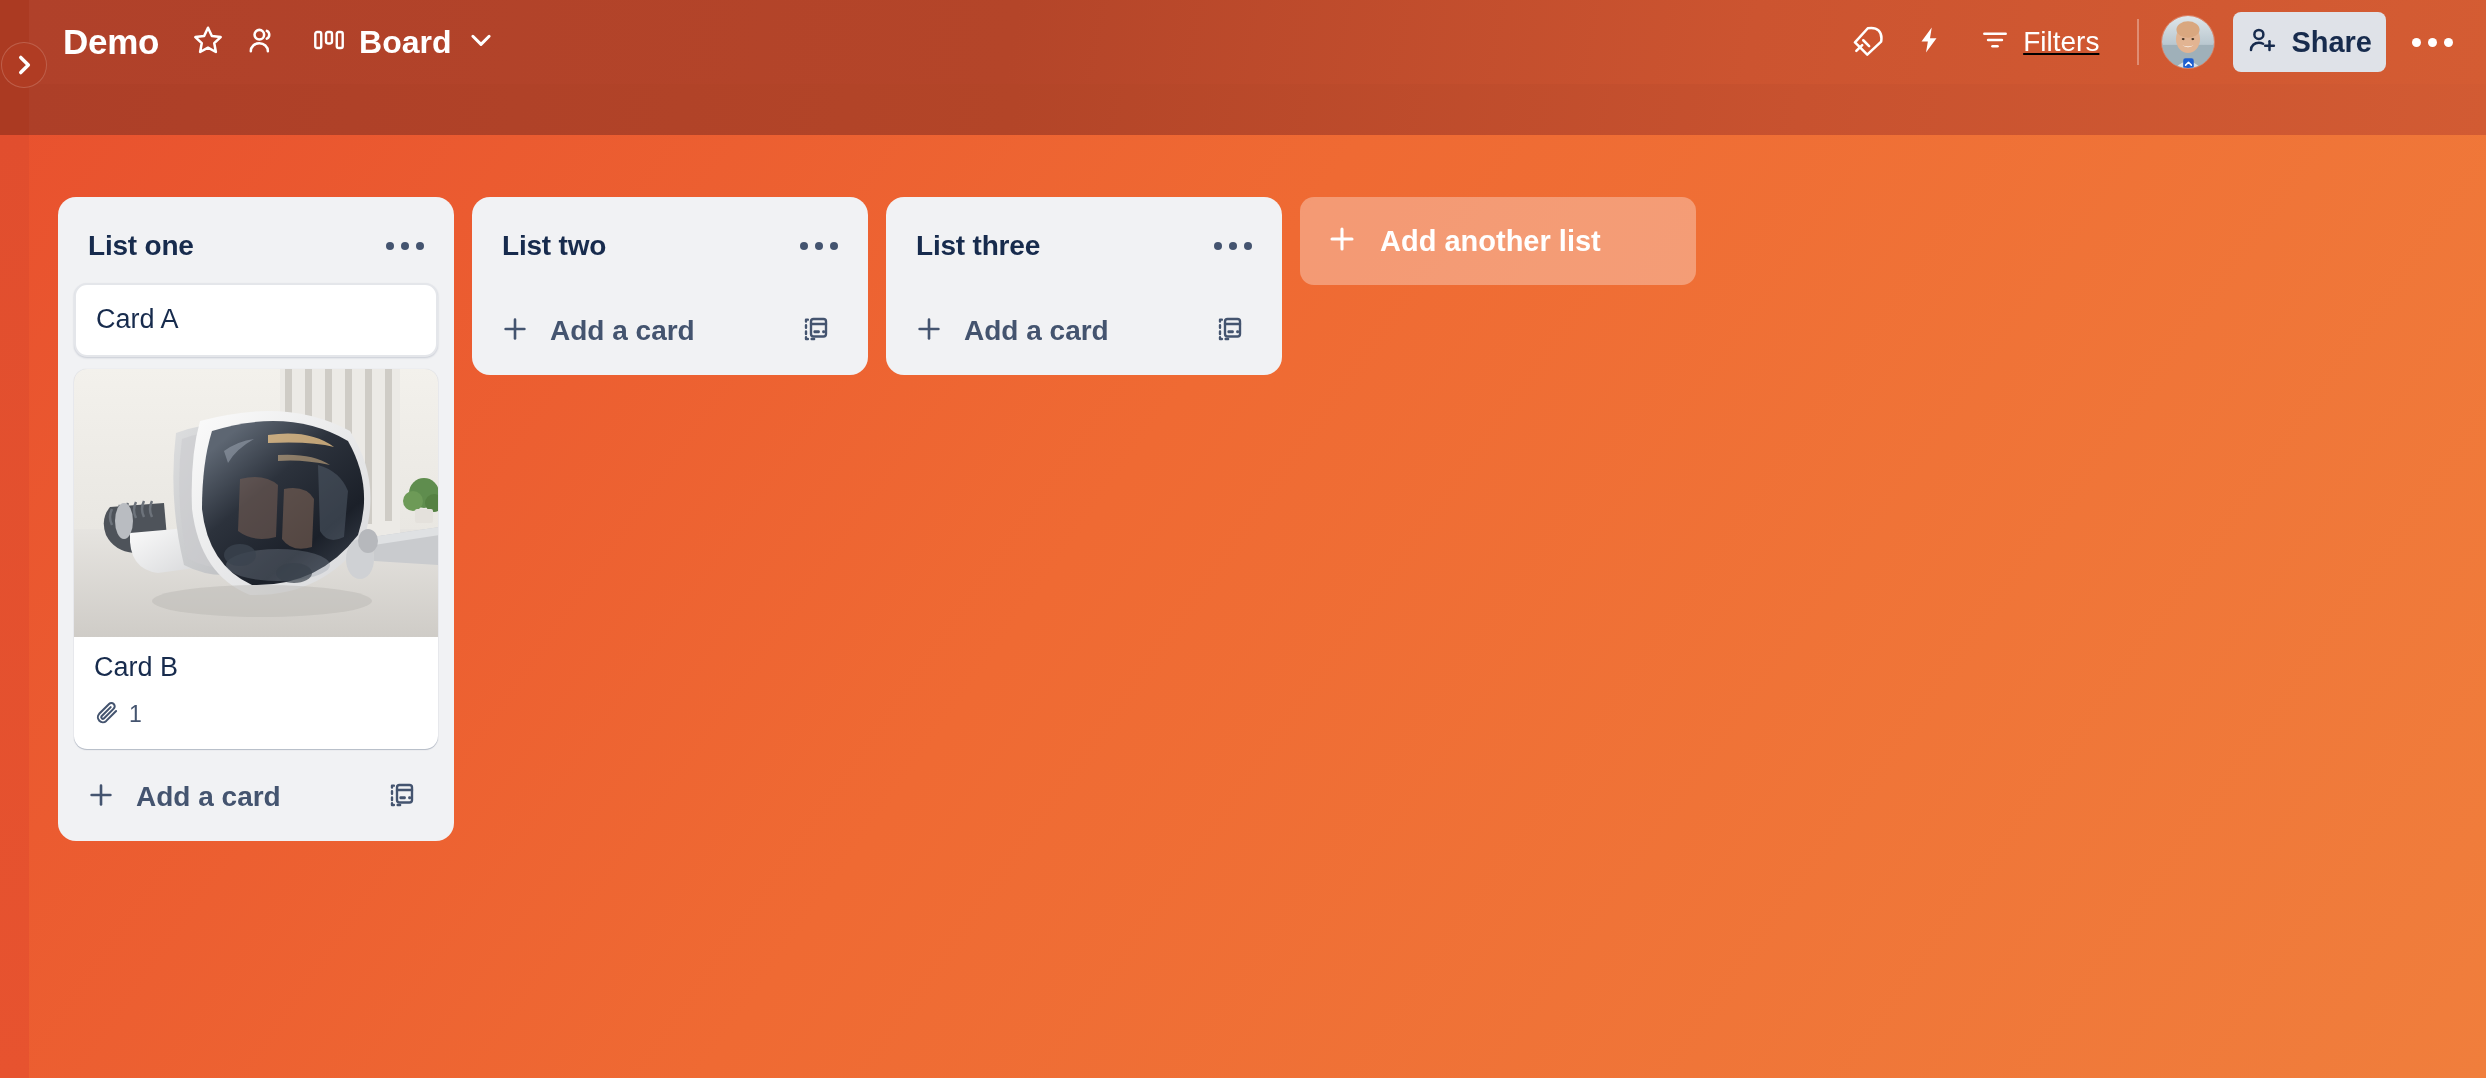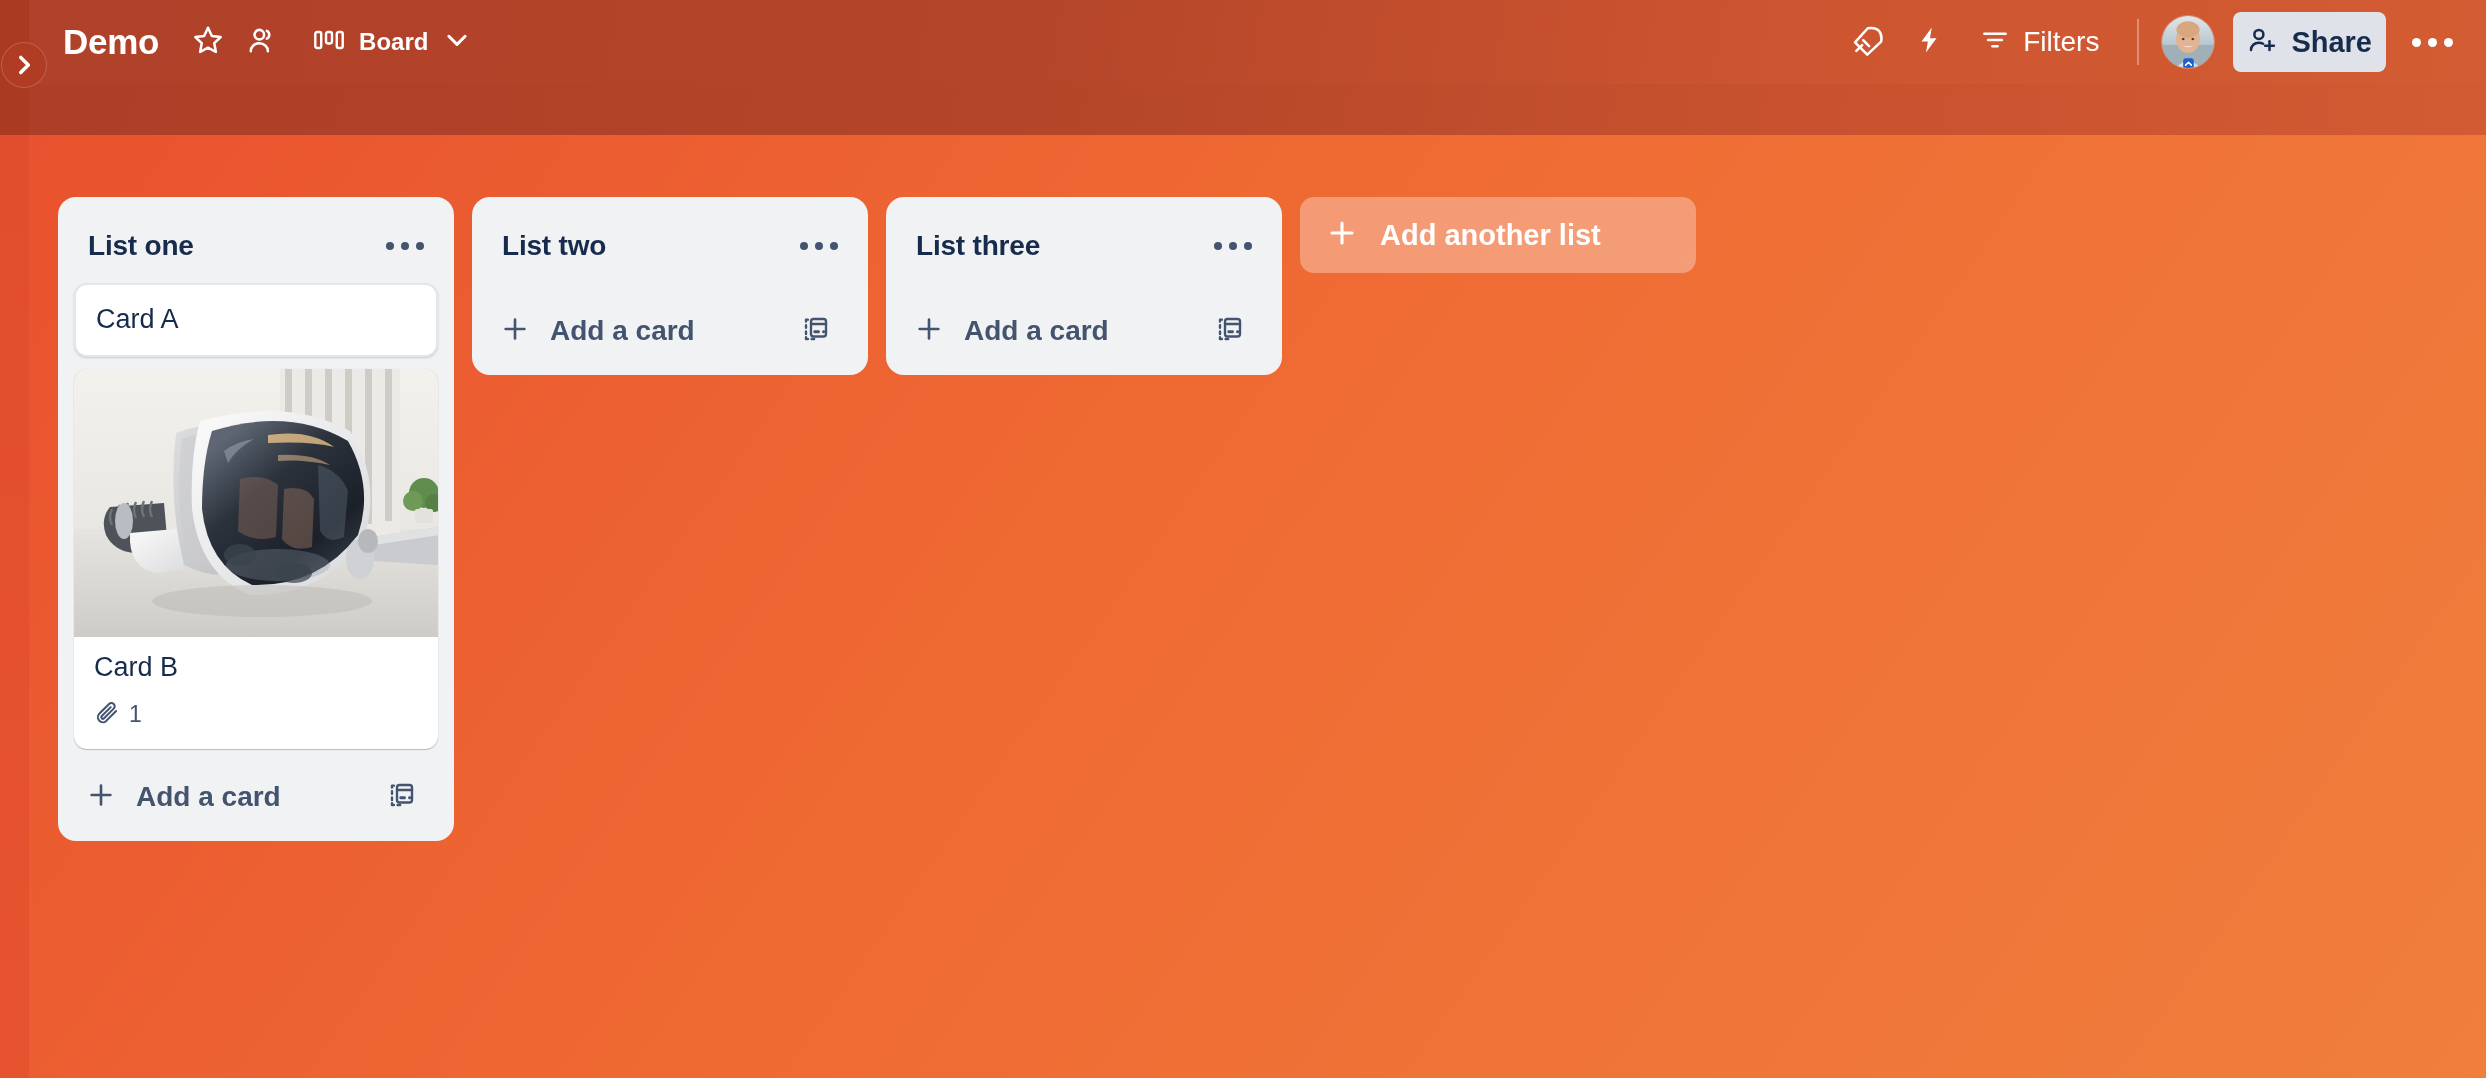--- a/index.html
+++ b/index.html
@@ -91,7 +91,7 @@
   }
   .view-label {
     color: #ffffff;
-    font-size: 24px;
+    font-size: 32px;
     font-weight: bold;
     white-space: nowrap;
   }

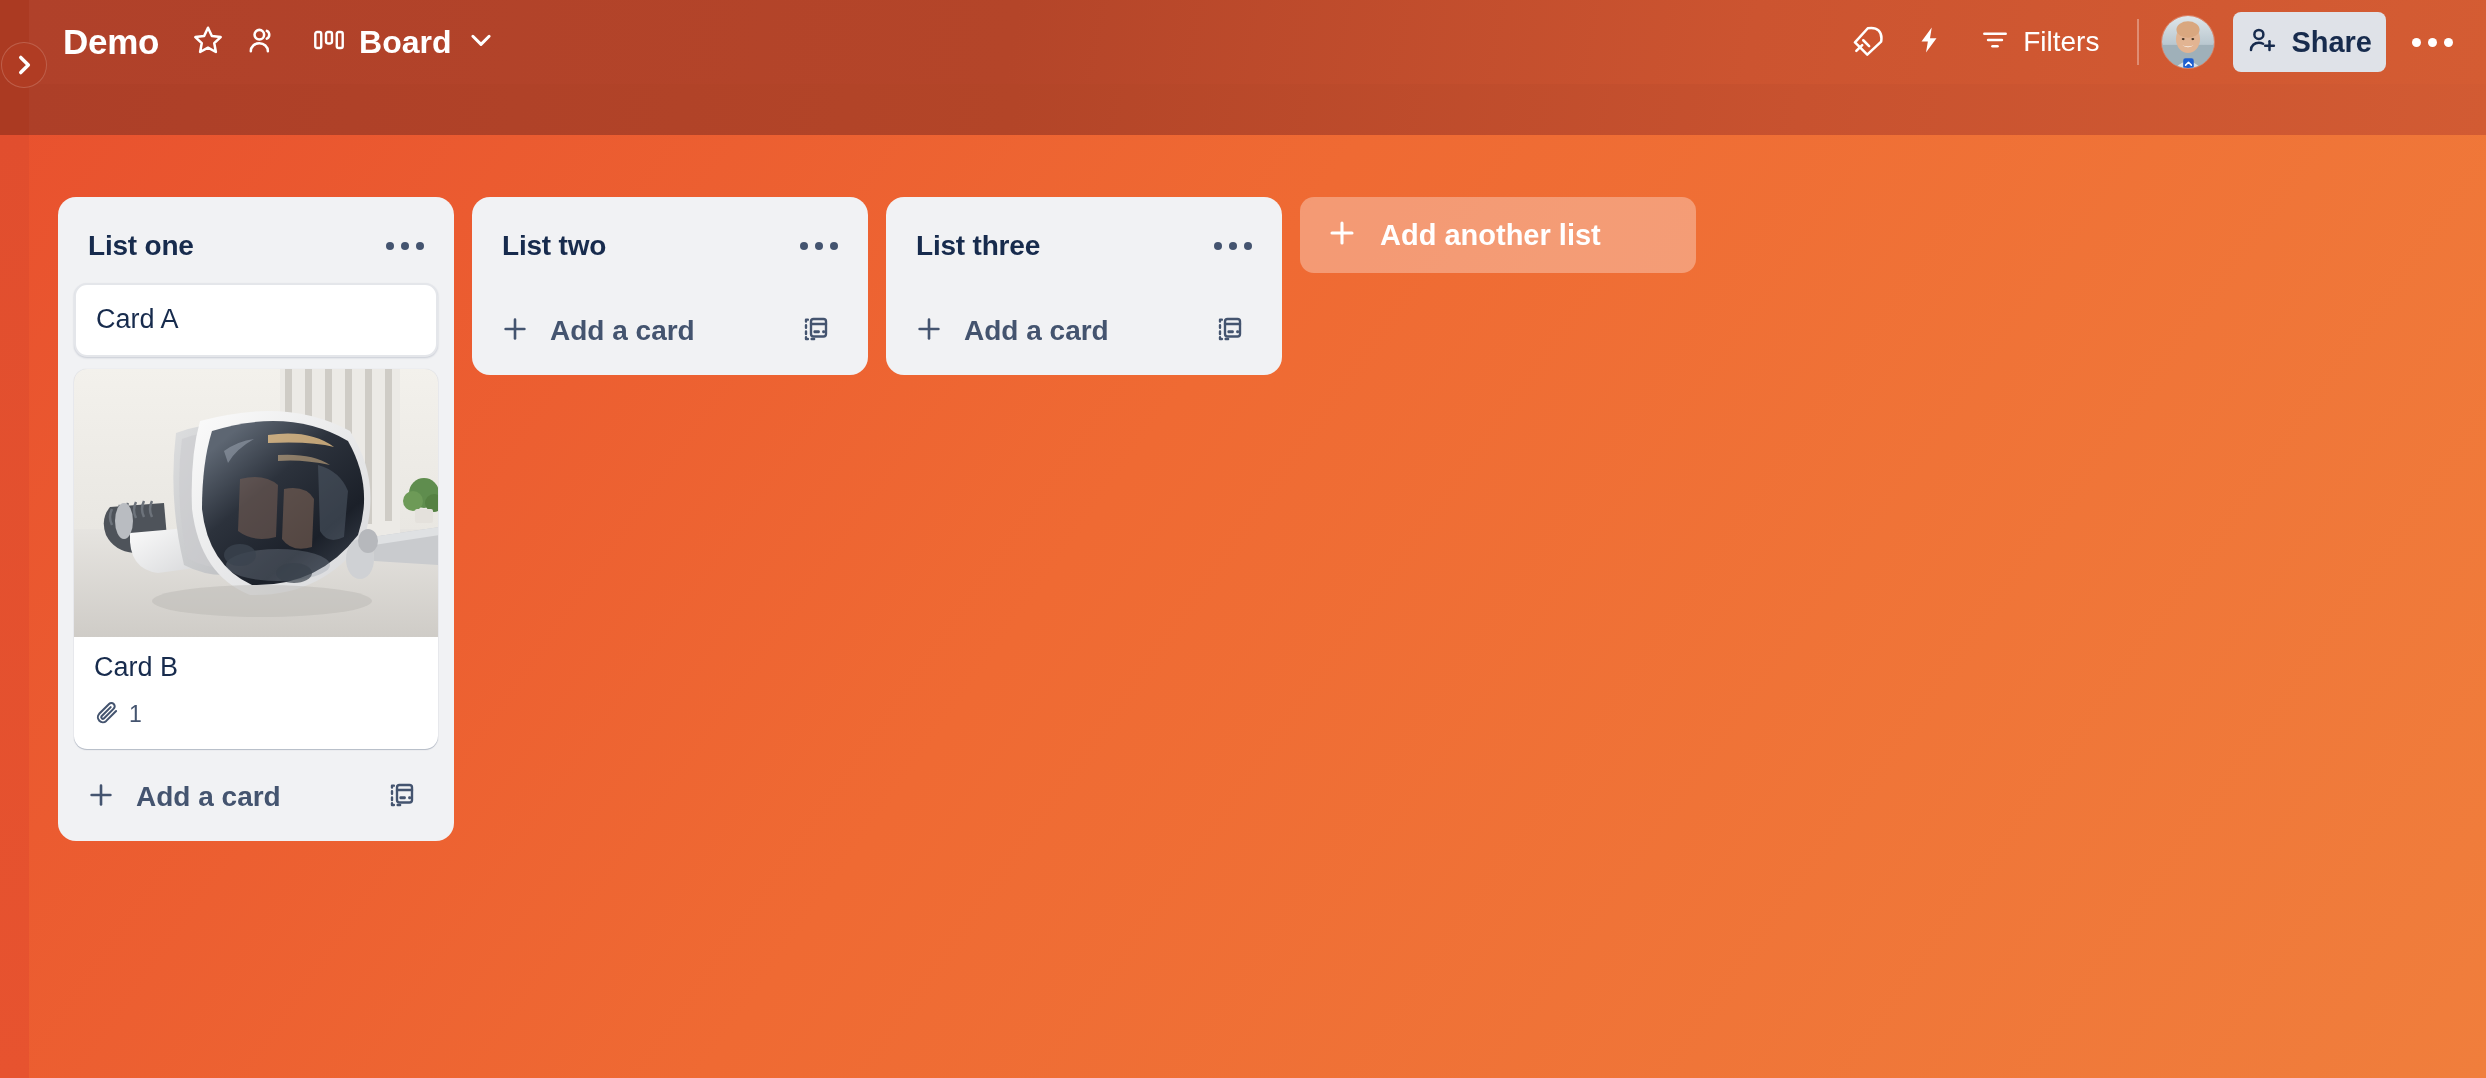--- a/index.html
+++ b/index.html
@@ -104,6 +104,7 @@
     height: 54px; padding: 0 16px;
     border-radius: 6px;
     cursor: pointer;
+    text-decoration: underline;
   }
   .filters-label {
     color: #ffffff;

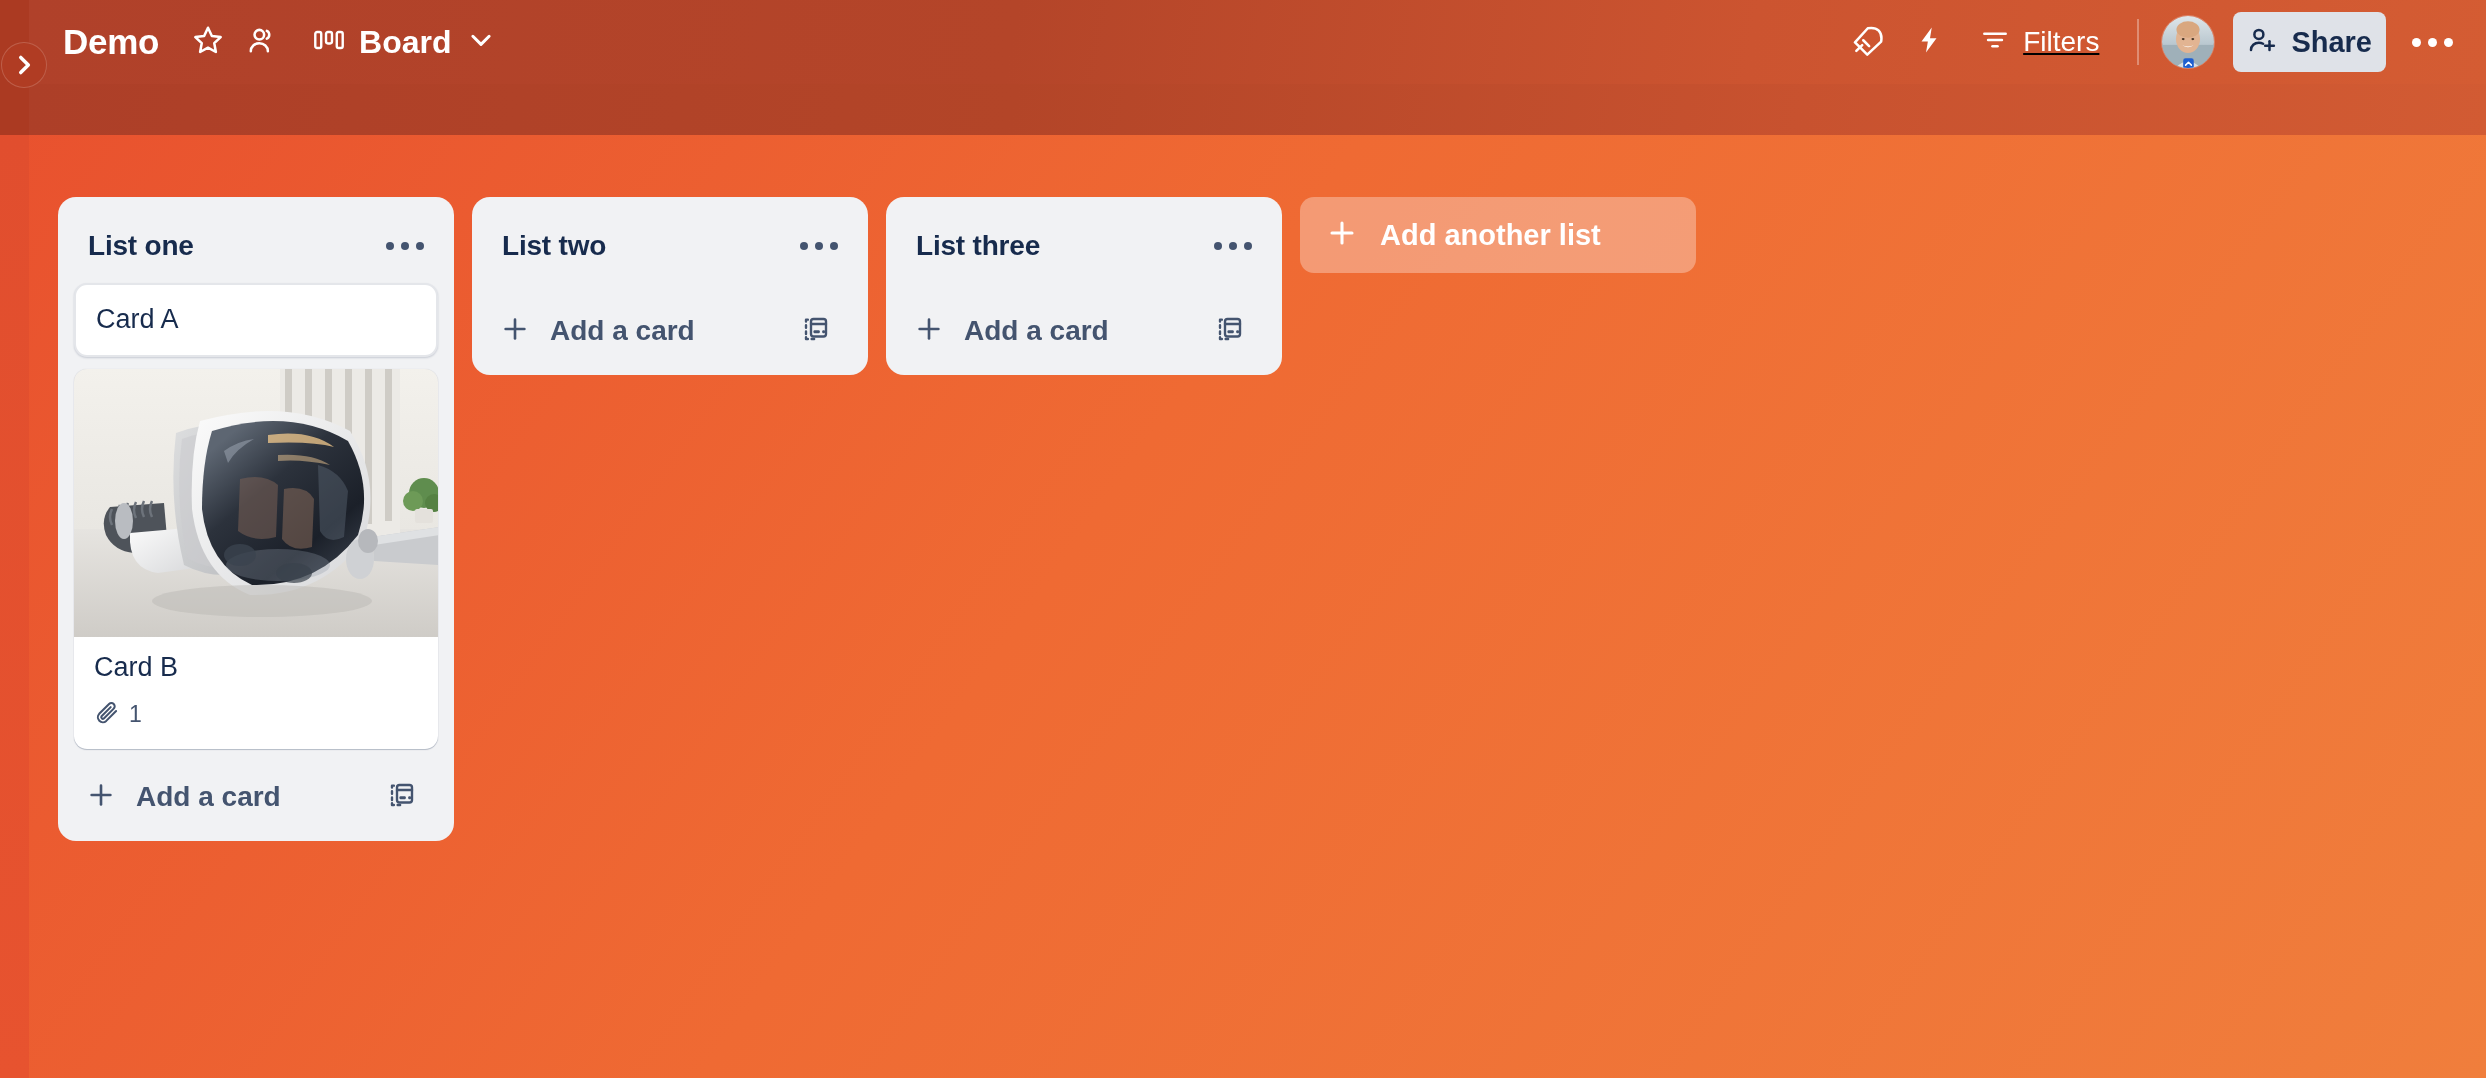--- a/index.html
+++ b/index.html
@@ -262,7 +262,7 @@
   .add-list {
     flex: 0 0 396px;
     width: 396px;
-    height: 76px;
+    height: 88px;
     background: rgba(255,255,255,0.32);
     border-radius: 14px;
     display: flex;

